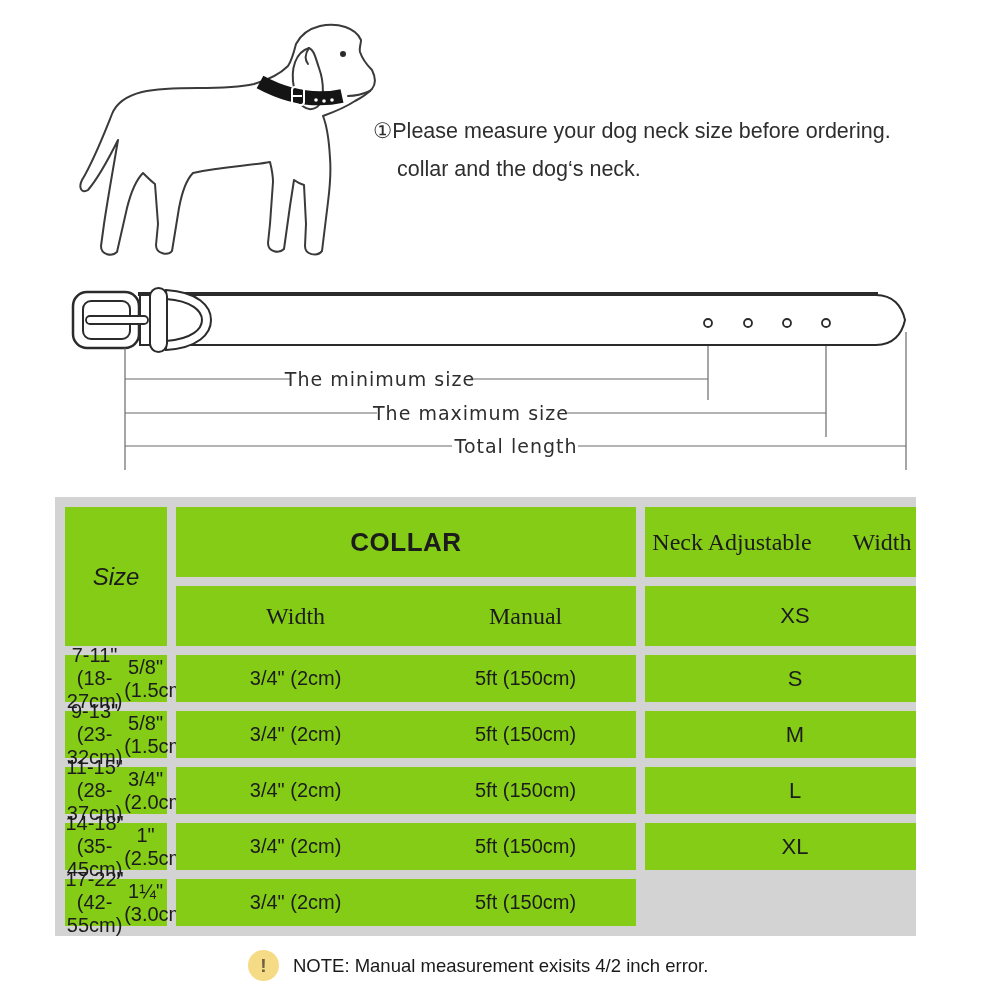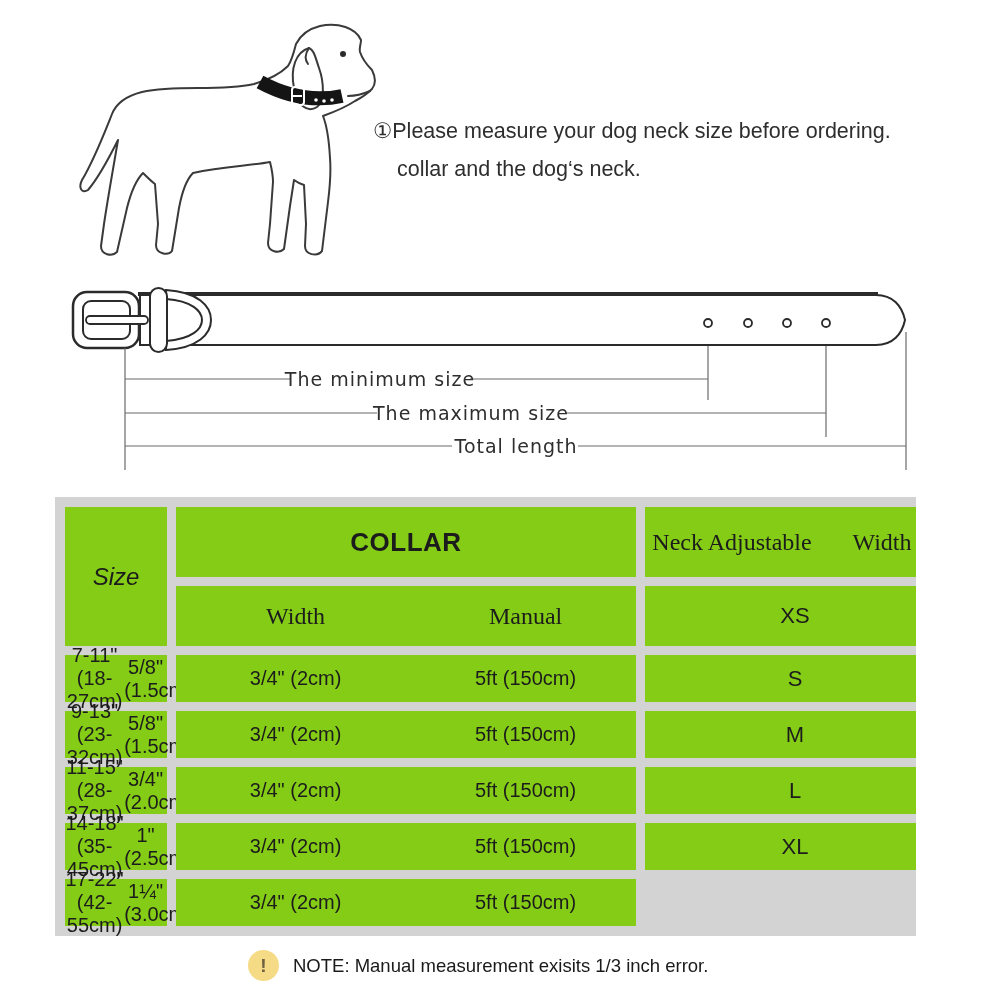--- a/index.html
+++ b/index.html
@@ -202,7 +202,7 @@
 
   <div class="note">
     <div class="note-icon">!</div>
-    <div class="note-text">NOTE: Manual measurement exisits 1/3 inch error.</div>
+    <div class="note-text">NOTE: Manual measurement exisits 4/2 inch error.</div>
   </div>
 
 </div>

